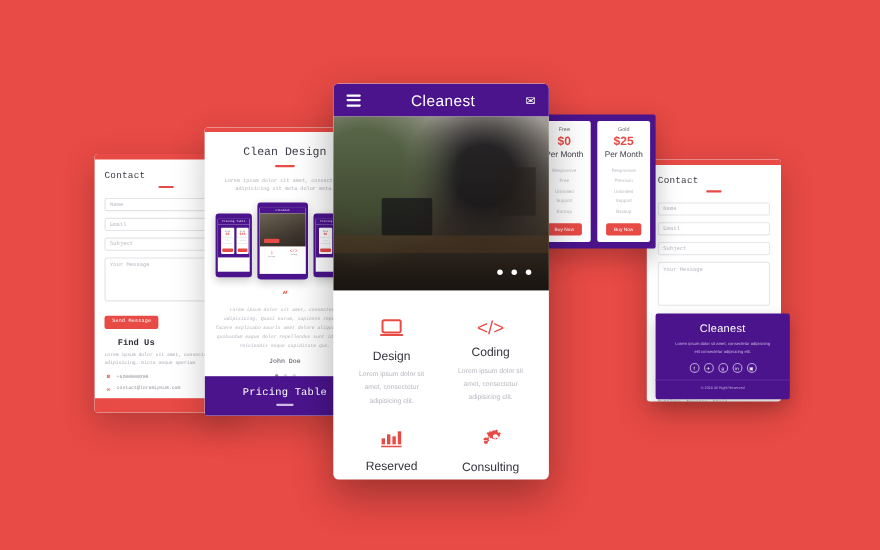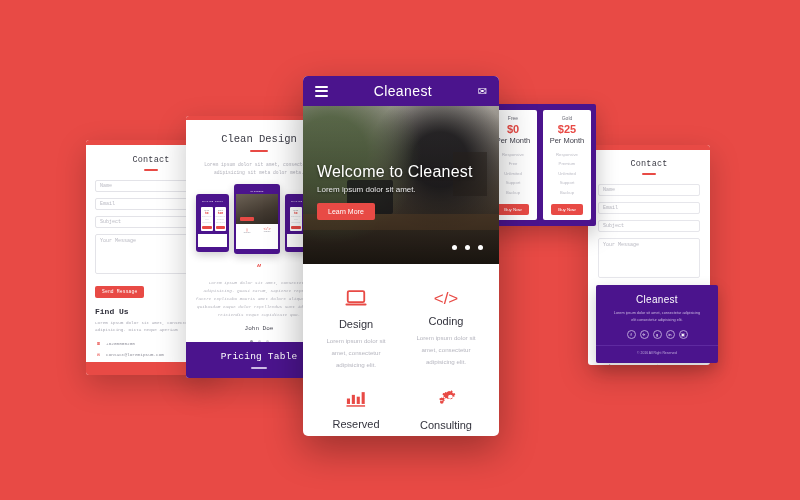--- a/index.html
+++ b/index.html
@@ -27,7 +27,7 @@
   }
   #left-card .topbar { height:5px; background:#e84a45; }
   #left-card .pad { padding:10px 9px; }
-  .mini-h { text-align:center; font-size:8.5px; color:#3b3b45; letter-spacing:.2px; }
+  .mini-h { text-align:left; font-size:8.5px; color:#3b3b45; letter-spacing:.2px; }
   .mini-rule { width:14px; height:2px; background:#e84a45; margin:4px auto 9px; border-radius:1px; }
   .mini-input {
     height:12px; border:1px solid #e3e3e8; border-radius:2px;

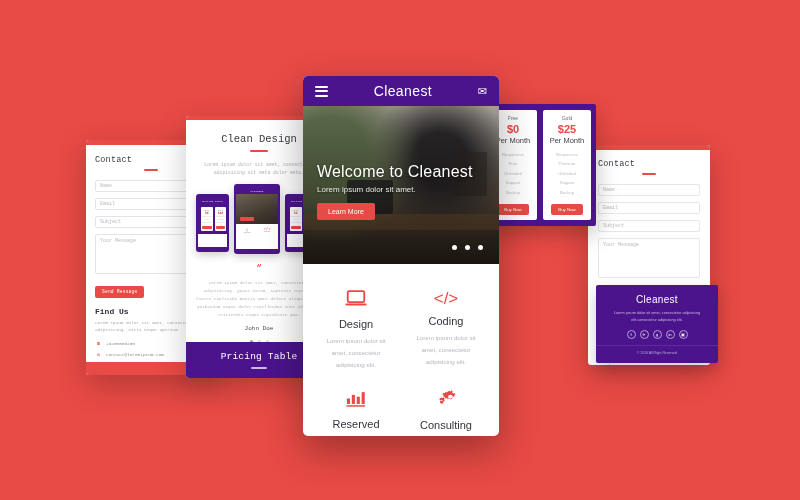--- a/index.html
+++ b/index.html
@@ -372,11 +372,6 @@
       <div class="sh2"></div>
       <div class="desk"></div>
       <div class="shade"></div>
-      <div class="hero-tx">
-        <h1>Welcome to Cleanest</h1>
-        <p>Lorem ipsum dolor sit amet.</p>
-        <span class="lm">Learn More</span>
-      </div>
       <div class="hero-dots">
         <i></i>
         <i></i>

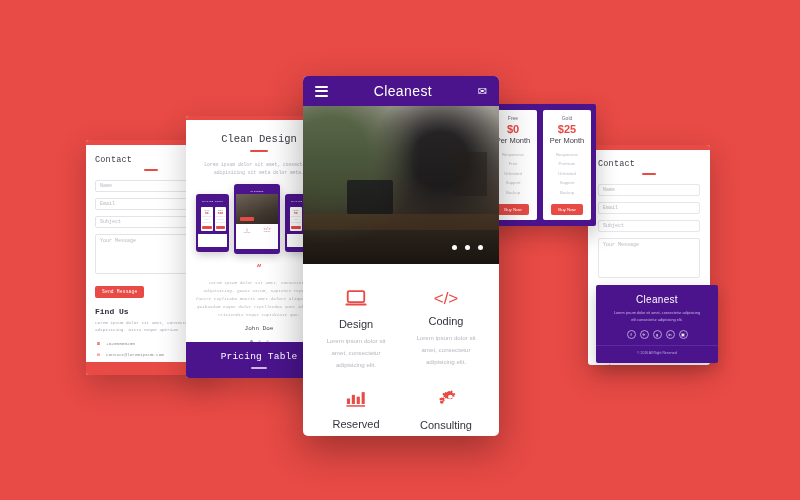--- a/index.html
+++ b/index.html
@@ -39,7 +39,7 @@
     display:inline-block; background:#e84a45; color:#fff; font-size:4.6px;
     padding:3.5px 7px; border-radius:2px; margin-top:4px; letter-spacing:.2px;
   }
-  .find-h { font-size:8px; color:#31313c; margin:9px 0 3px; font-weight:bold;}
+  .find-h { font-size:8px; color:#31313c; margin:9px 12px 3px; font-weight:bold;}
   .find-p { font-size:4.3px; color:#a9a9b4; line-height:1.7; margin-bottom:6px; }
   .find-row { display:flex; align-items:center; gap:4px; margin-bottom:4.5px; }
   .find-ico { color:#e84a45; font-size:5px; width:7px; text-align:center; }

